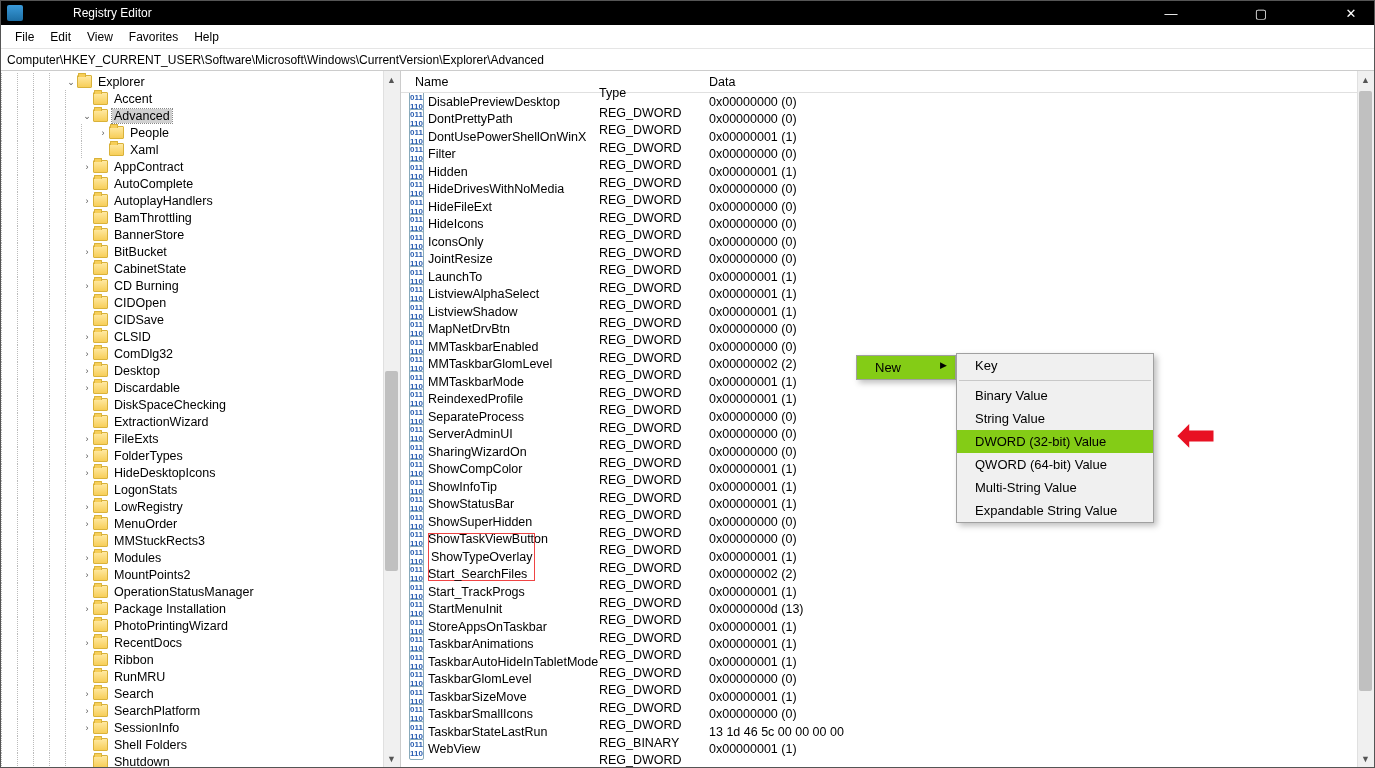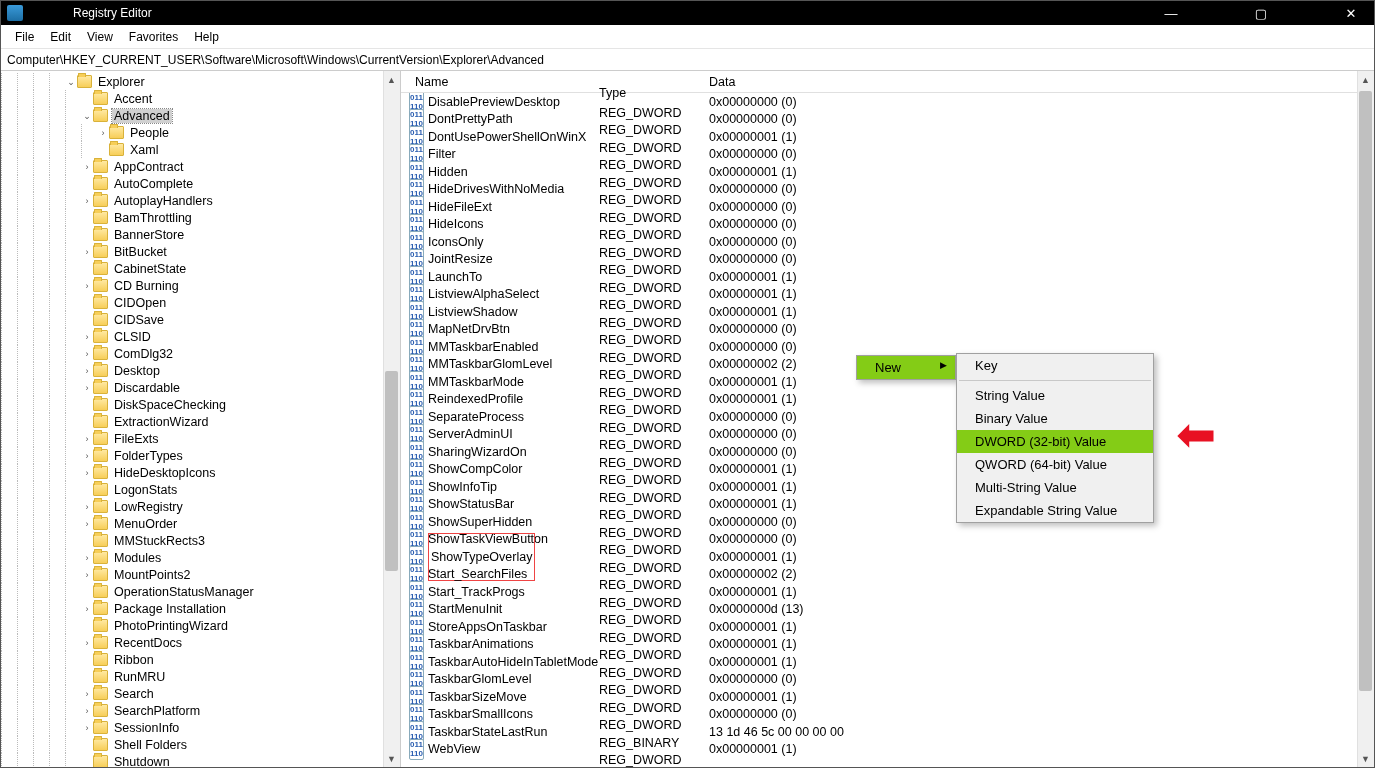--- a/index.html
+++ b/index.html
@@ -823,8 +823,8 @@
       <div class="context-menu" style="left:555px; top:282px; width:198px;" id="ctx-sub">
           <div class="ctx-item ">Key</div>
           <div class="ctx-sep"></div>
+          <div class="ctx-item ">Binary Value</div>
           <div class="ctx-item ">String Value</div>
-          <div class="ctx-item ">Binary Value</div>
           <div class="ctx-item highlight">DWORD (32-bit) Value</div>
           <div class="ctx-item ">QWORD (64-bit) Value</div>
           <div class="ctx-item ">Multi-String Value</div>

